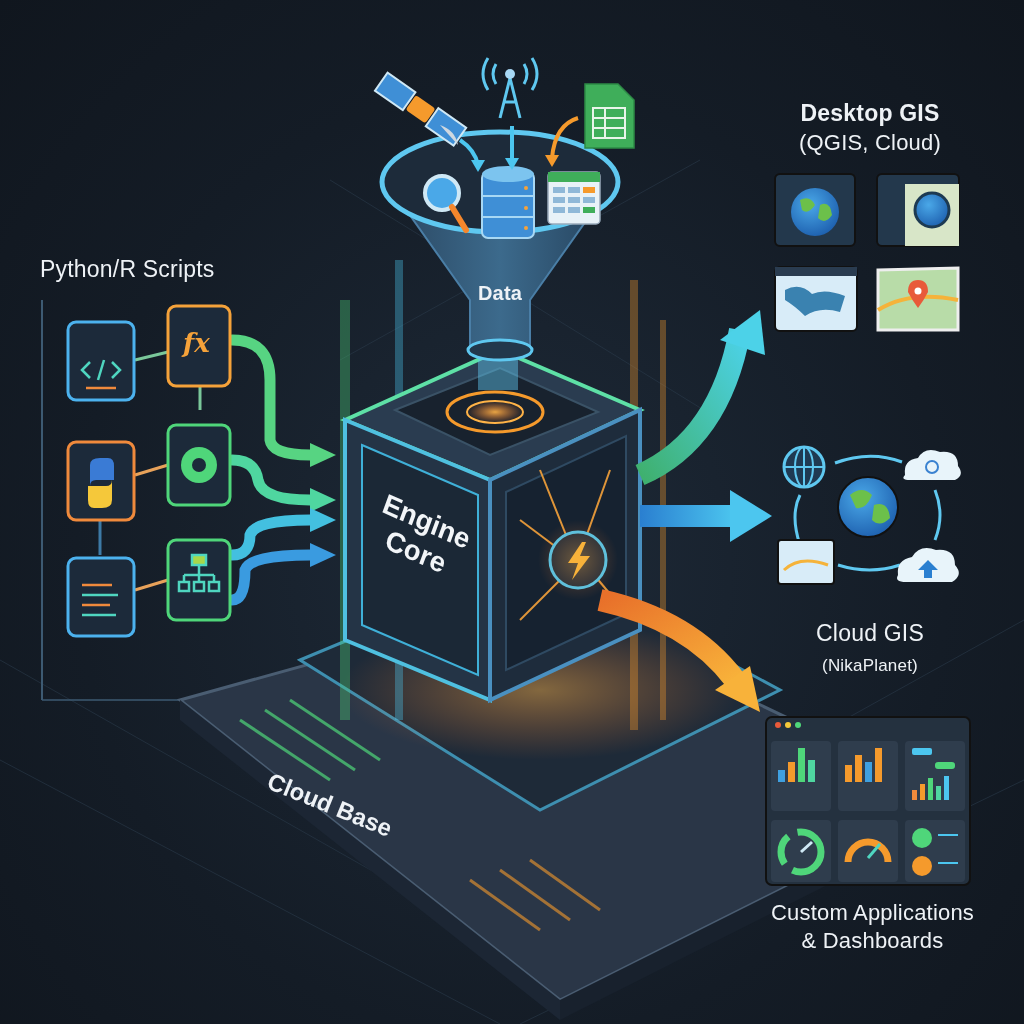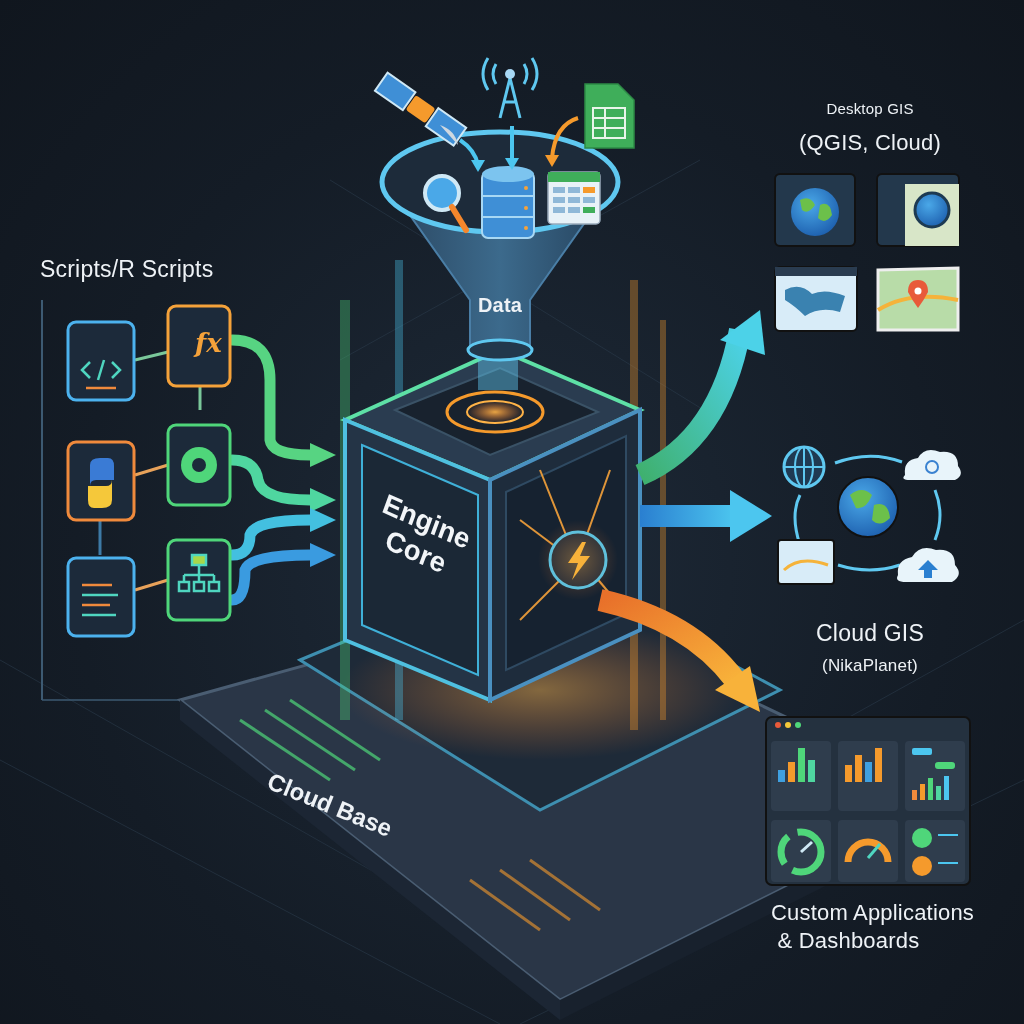--- a/index.html
+++ b/index.html
@@ -329,7 +329,7 @@
 <div class="label" style="left:460px;top:294px;width:80px;font-size:20px;font-weight:bold;">Data</div>
 <div class="label" style="left:40px;top:256px;width:240px;font-size:23px;text-align:left;">Scripts/R Scripts</div>
 
-<div class="label" style="left:760px;top:100px;width:220px;font-size:15px;font-weight:normal;">Desktop GIS</div>
+<div class="label" style="left:760px;top:100px;width:220px;font-size:23px;font-weight:bold;">Desktop GIS</div>
 <div class="label" style="left:760px;top:130px;width:220px;font-size:22px;">(QGIS, Cloud)</div>
 
 <div class="label" style="left:770px;top:620px;width:200px;font-size:23px;">Cloud GIS</div>

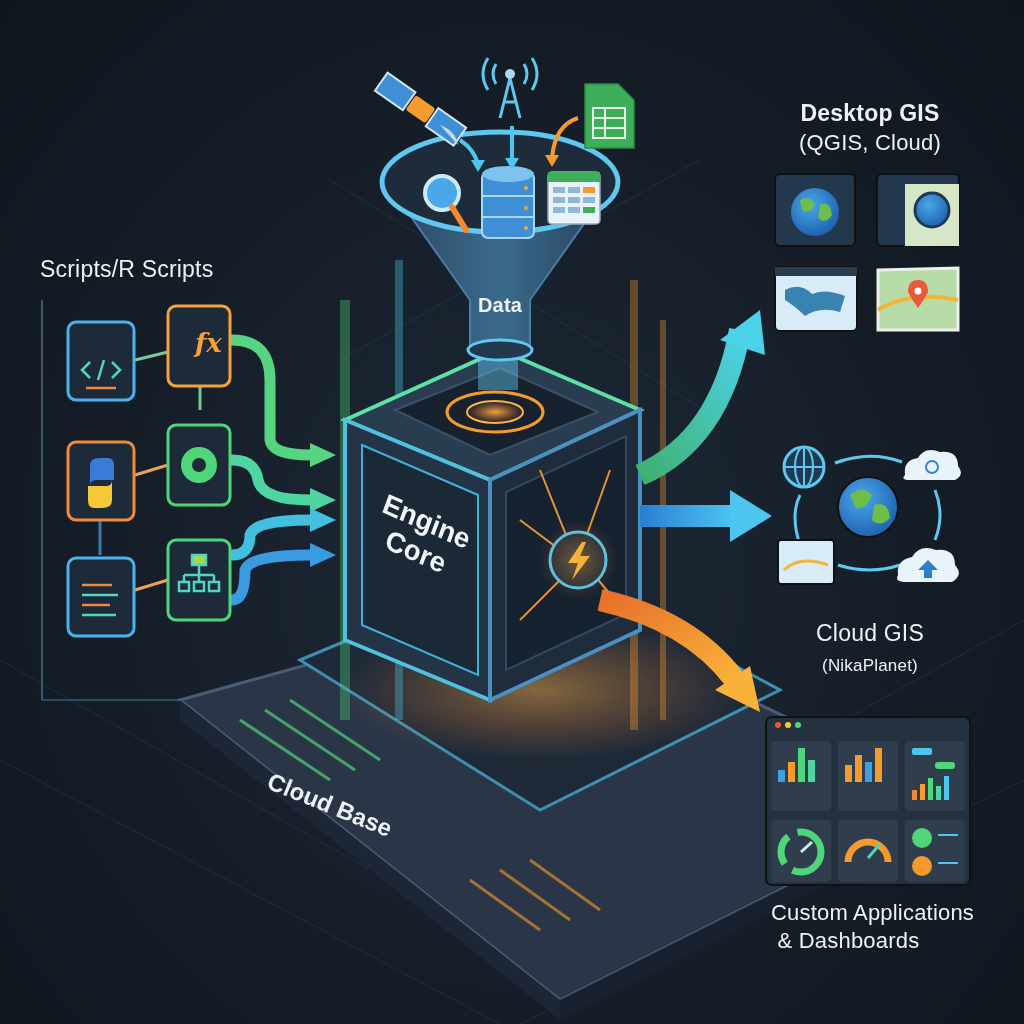--- a/index.html
+++ b/index.html
@@ -327,7 +327,7 @@
 </svg>
 
 <div class="label" style="left:460px;top:294px;width:80px;font-size:20px;font-weight:bold;">Data</div>
-<div class="label" style="left:40px;top:256px;width:240px;font-size:23px;text-align:left;">Scripts/R Scripts</div>
+<div class="label" style="left:40px;top:256px;width:240px;font-size:23px;text-align:left;">Python/R Scripts</div>
 
 <div class="label" style="left:760px;top:100px;width:220px;font-size:23px;font-weight:bold;">Desktop GIS</div>
 <div class="label" style="left:760px;top:130px;width:220px;font-size:22px;">(QGIS, Cloud)</div>

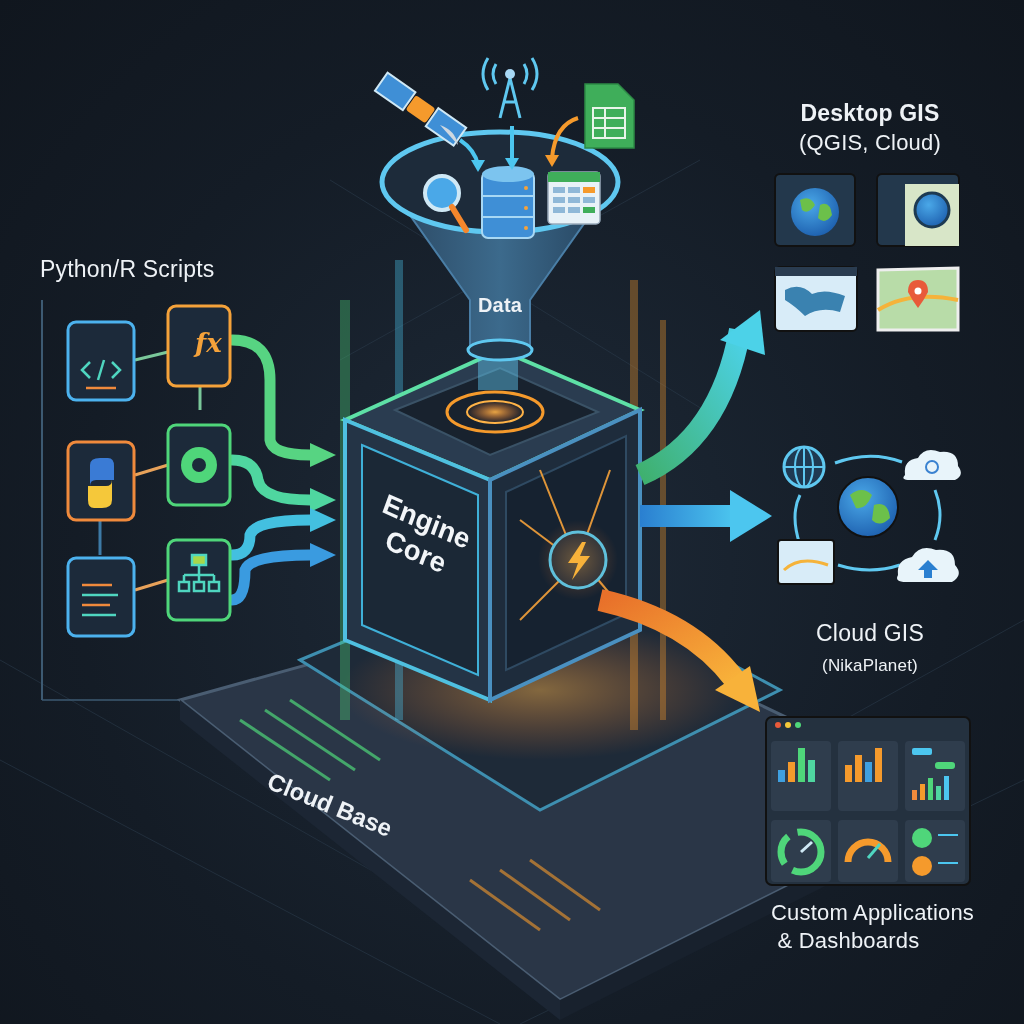--- a/index.html
+++ b/index.html
@@ -326,7 +326,7 @@
   </g>
 </svg>
 
-<div class="label" style="left:460px;top:294px;width:80px;font-size:20px;font-weight:bold;">Data</div>
+<div class="label" style="left:460px;top:282px;width:80px;font-size:20px;font-weight:bold;">Data</div>
 <div class="label" style="left:40px;top:256px;width:240px;font-size:23px;text-align:left;">Python/R Scripts</div>
 
 <div class="label" style="left:760px;top:100px;width:220px;font-size:23px;font-weight:bold;">Desktop GIS</div>

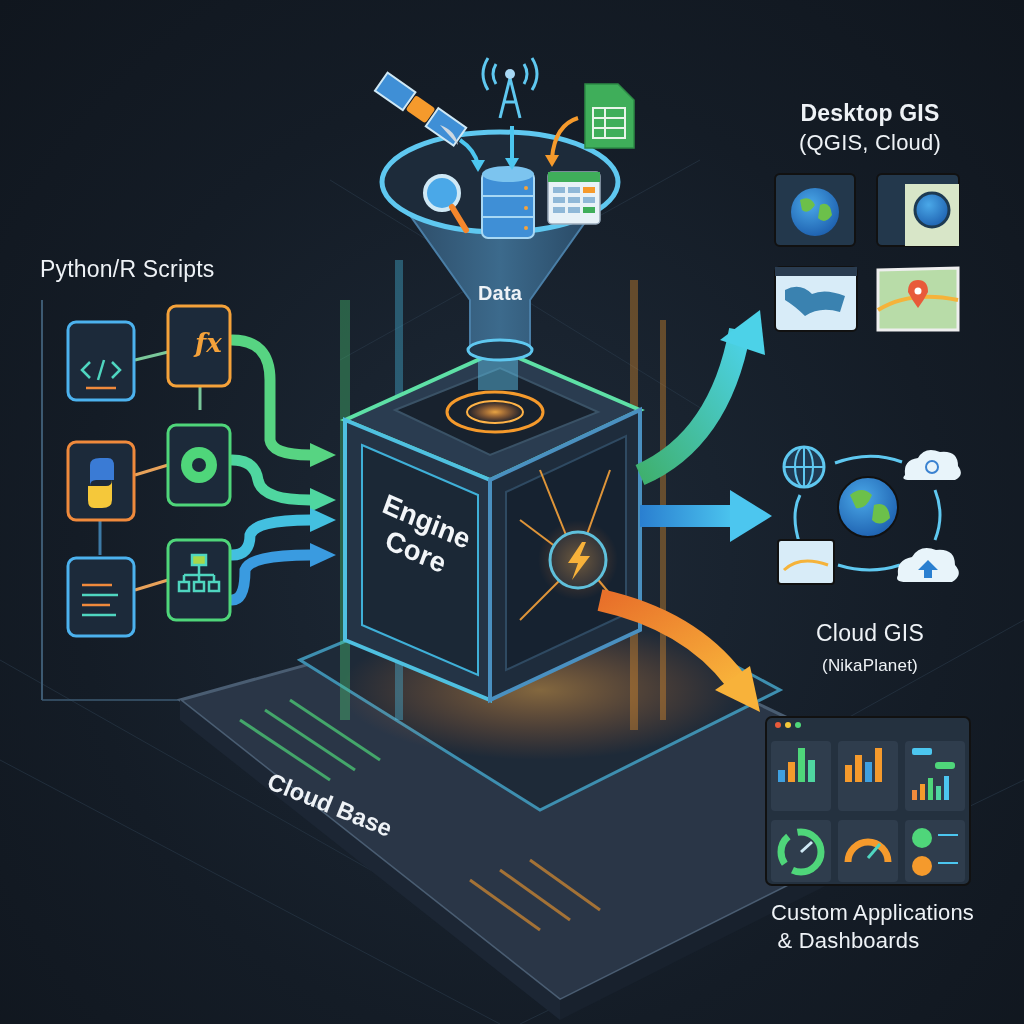--- a/index.html
+++ b/index.html
@@ -343,7 +343,7 @@
   <div>Core</div>
 </div>
 
-<div class="abs" style="left:183px;top:328px;width:36px;font-family:'DejaVu Serif',serif;font-style:italic;color:#f5a23a;font-size:26px;font-weight:bold;margin-left:12px;">fx</div>
+<div class="abs" style="left:183px;top:328px;width:36px;font-family:'DejaVu Serif',serif;font-style:italic;color:#f5a23a;font-size:26px;font-weight:bold;">fx</div>
 
 <div class="abs" style="left:262px;top:800px;width:180px;transform:rotate(22deg);color:#eef2f6;font-weight:bold;font-size:24px;">Cloud Base</div>
 

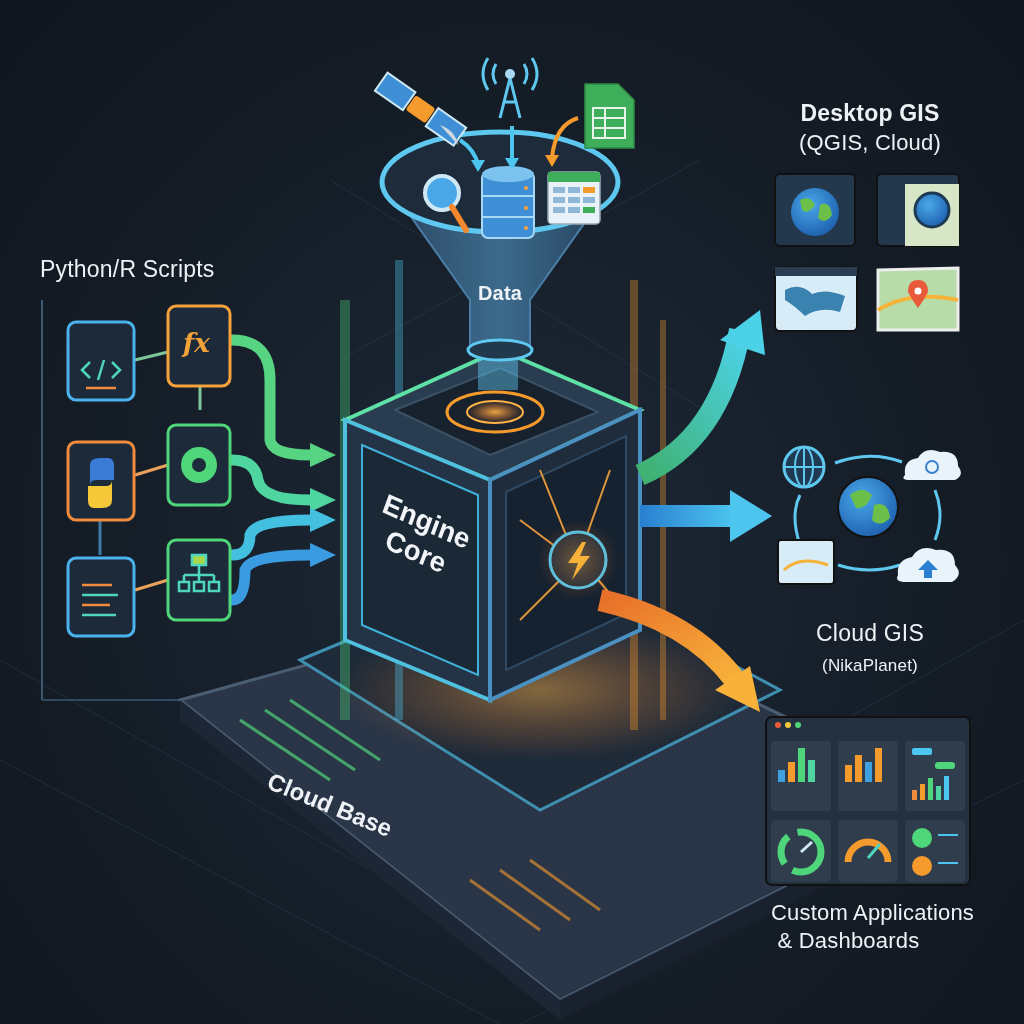--- a/index.html
+++ b/index.html
@@ -336,7 +336,7 @@
 <div class="label" style="left:770px;top:632px;width:200px;font-size:17px;margin-top:24px;">(NikaPlanet)</div>
 
 <div class="label" style="left:740px;top:900px;width:265px;font-size:22px;text-align:center;">Custom Applications</div>
-<div class="label" style="left:716px;top:928px;width:265px;font-size:22px;">&amp; Dashboards</div>
+<div class="label" style="left:740px;top:928px;width:265px;font-size:22px;">&amp; Dashboards</div>
 
 <div class="abs" style="left:366px;top:505px;width:110px;transform:rotate(20deg) skewY(4deg);text-align:center;color:#f2f5f8;font-weight:bold;font-size:28px;line-height:32px;">
   <div>Engine</div>

